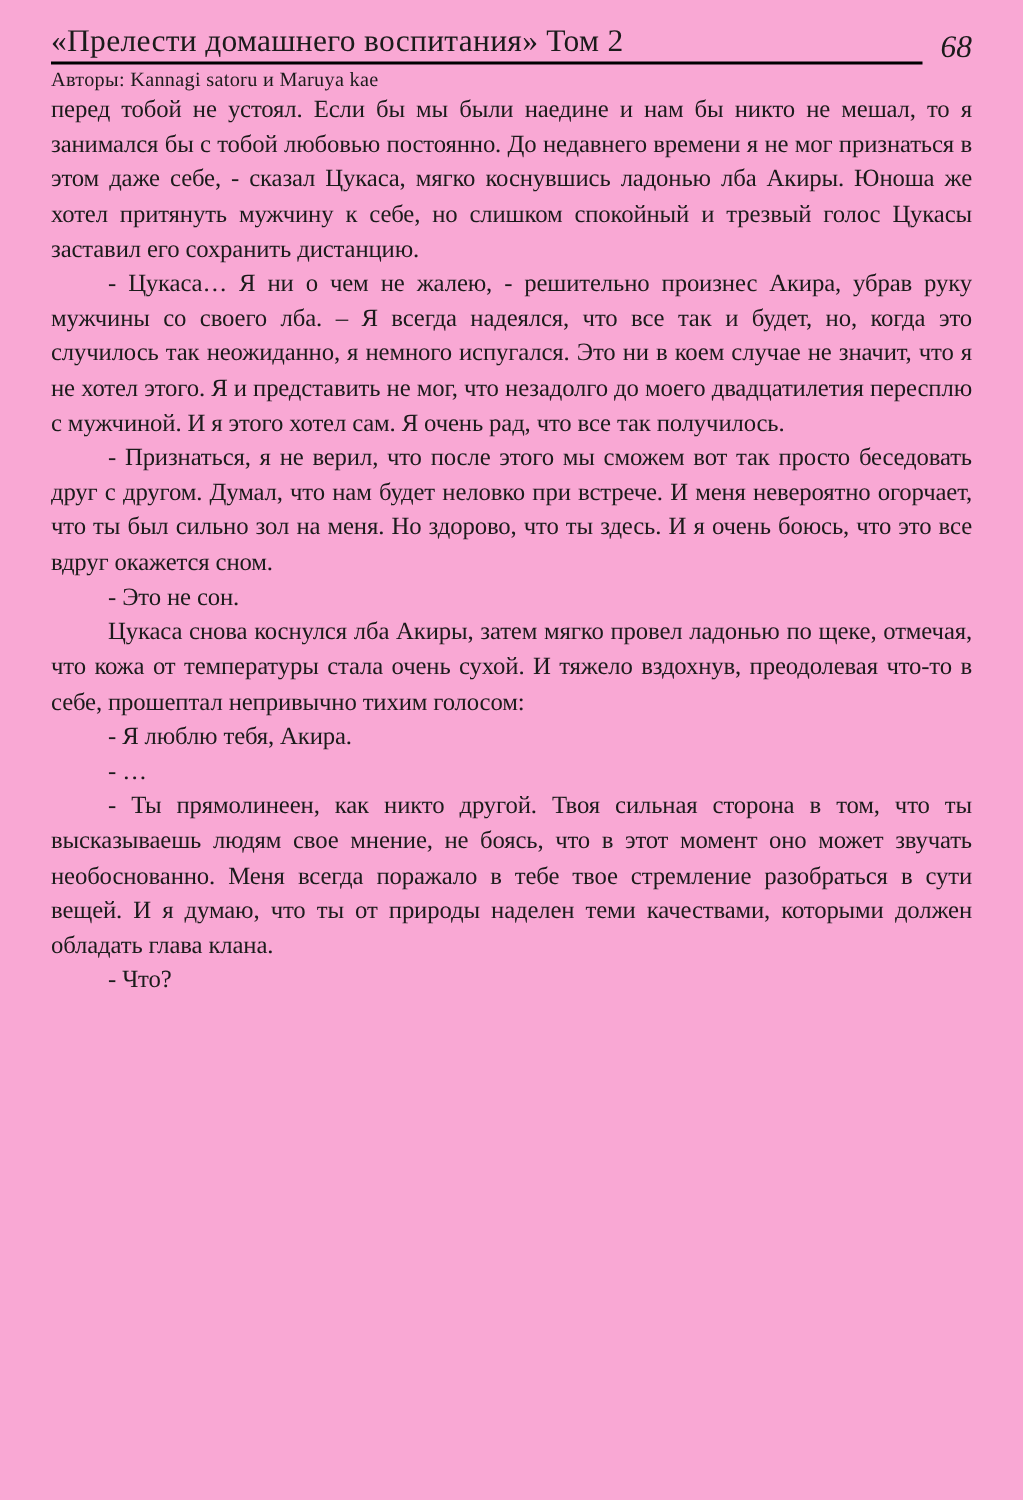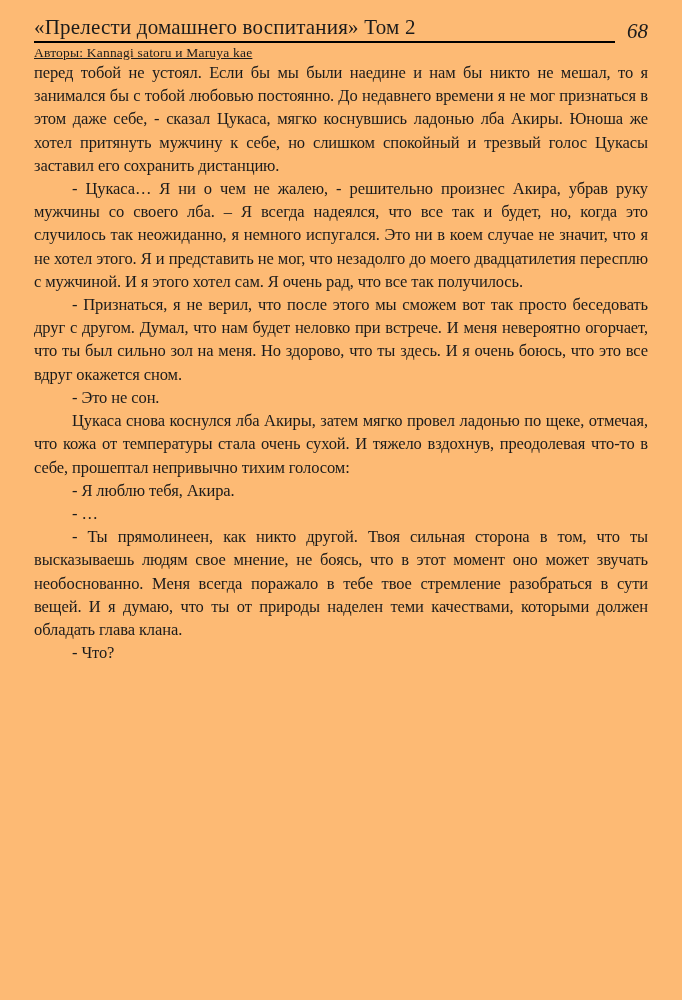--- a/index.html
+++ b/index.html
@@ -10,7 +10,7 @@
   .page {
     width: 682px;
     height: 1000px;
-    background: #fdba74;
+    background: #f9a8d4;
     color: #1b1b1b;
     font-family: "Liberation Serif", "DejaVu Serif", serif;
     box-sizing: border-box;

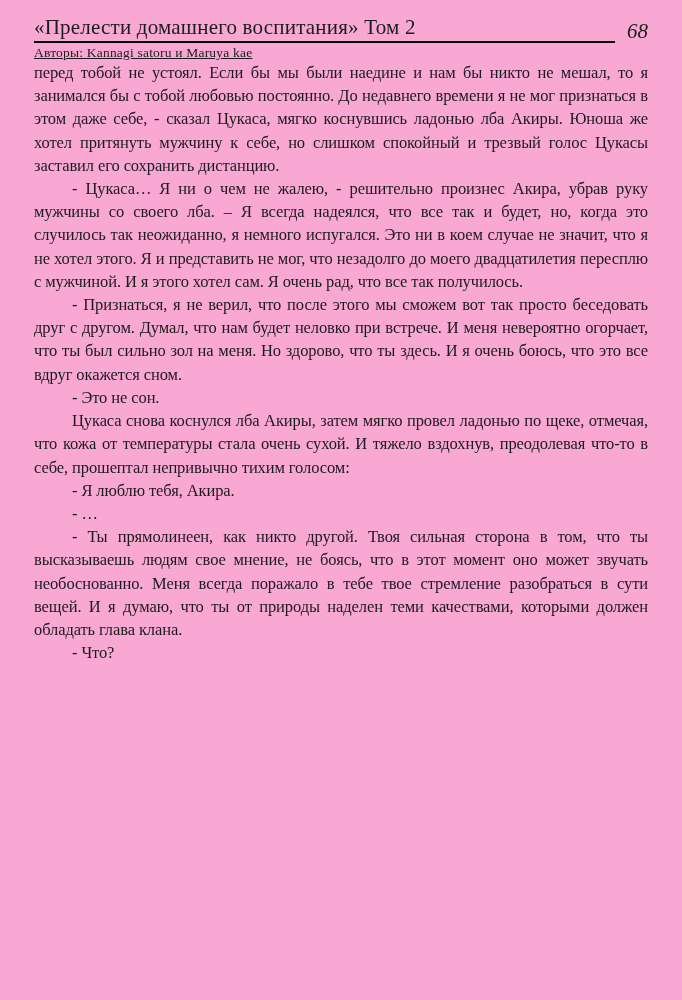--- a/index.html
+++ b/index.html
@@ -44,7 +44,6 @@
     font-size: 13.5px;
     letter-spacing: 0.2px;
     margin-top: 2px;
-    text-decoration: underline;
   }
   .page-body {
     font-size: 16.5px;

